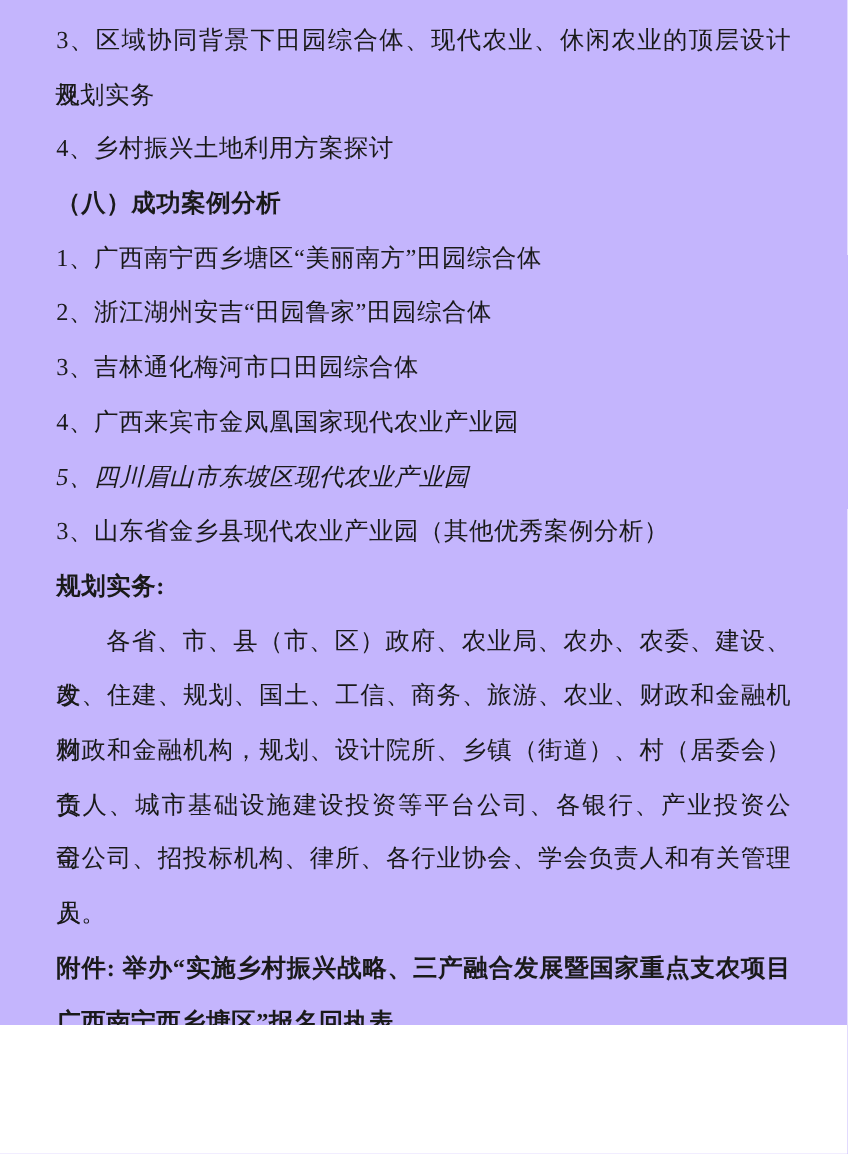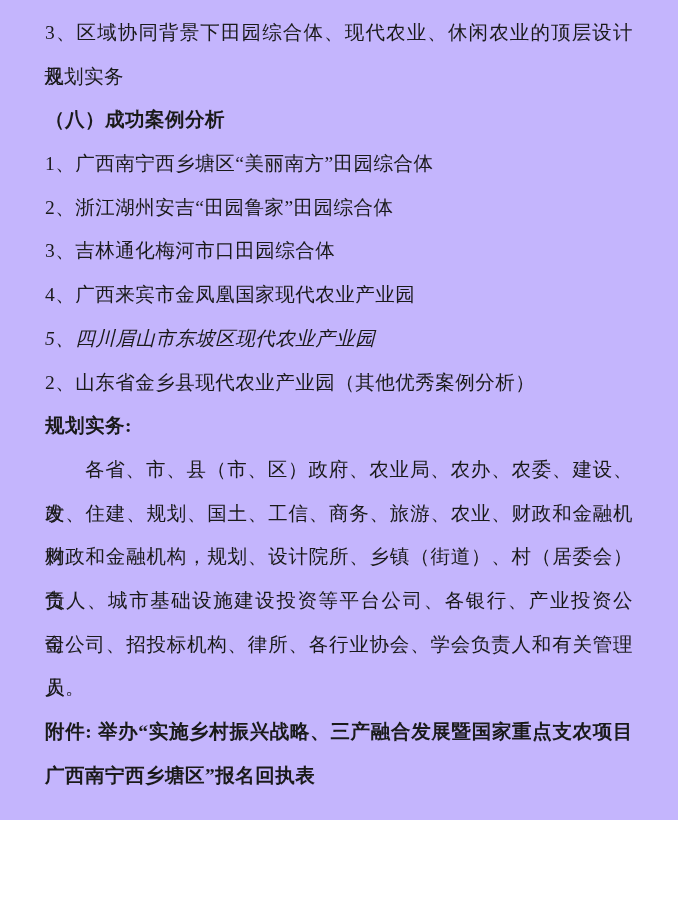--- a/index.html
+++ b/index.html
@@ -46,6 +46,7 @@
   <div class="doc-body" id="doc-body">
       <div class="line stretch" style="color: rgb(26, 26, 26);">3、区域协同背景下田园综合体、现代农业、休闲农业的顶层设计及</div>
       <div class="line" style="color: rgb(26, 26, 26); margin-left: 44px;">规划实务</div>
+      <div class="line" style="color: rgb(26, 26, 26);">4、乡村振兴土地利用方案探讨</div>
       <div class="line bold" style="color: rgb(26, 26, 26);">（八）成功案例分析</div>
       <div class="line" style="color: rgb(26, 26, 26);">1、广西南宁西乡塘区“美丽南方”田园综合体</div>
       <div class="line" style="color: rgb(26, 26, 26);">2、浙江湖州安吉“田园鲁家”田园综合体</div>

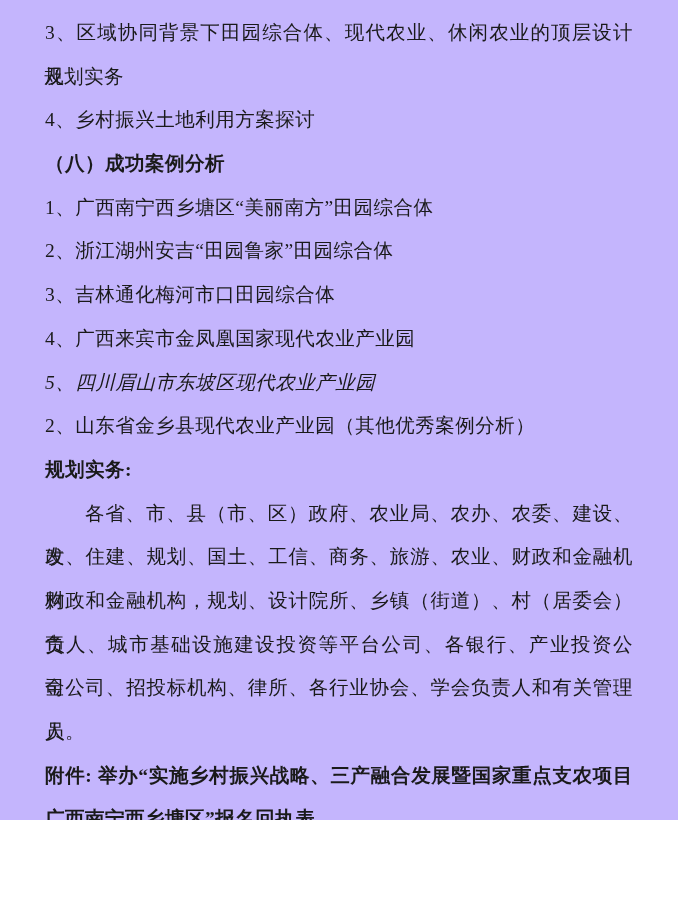--- a/index.html
+++ b/index.html
@@ -53,7 +53,7 @@
       <div class="line" style="color: rgb(26, 26, 26);">3、吉林通化梅河市口田园综合体</div>
       <div class="line" style="color: rgb(26, 26, 26);">4、广西来宾市金凤凰国家现代农业产业园</div>
       <div class="line" style="color: rgb(26, 26, 26); font-style: italic;">5、四川眉山市东坡区现代农业产业园</div>
-      <div class="line" style="color: rgb(26, 26, 26);">2、山东省金乡县现代农业产业园（其他优秀案例分析）</div>
+      <div class="line" style="color: rgb(26, 26, 26);">3、山东省金乡县现代农业产业园（其他优秀案例分析）</div>
       <div class="line bold" style="color: rgb(26, 26, 26);">规划实务:</div>
       <div class="line stretch indent" style="color: rgb(26, 26, 26);">各省、市、县（市、区）政府、农业局、农办、农委、建设、发</div>
       <div class="line stretch" style="color: rgb(26, 26, 26);">改、住建、规划、国土、工信、商务、旅游、农业、财政和金融机构</div>

